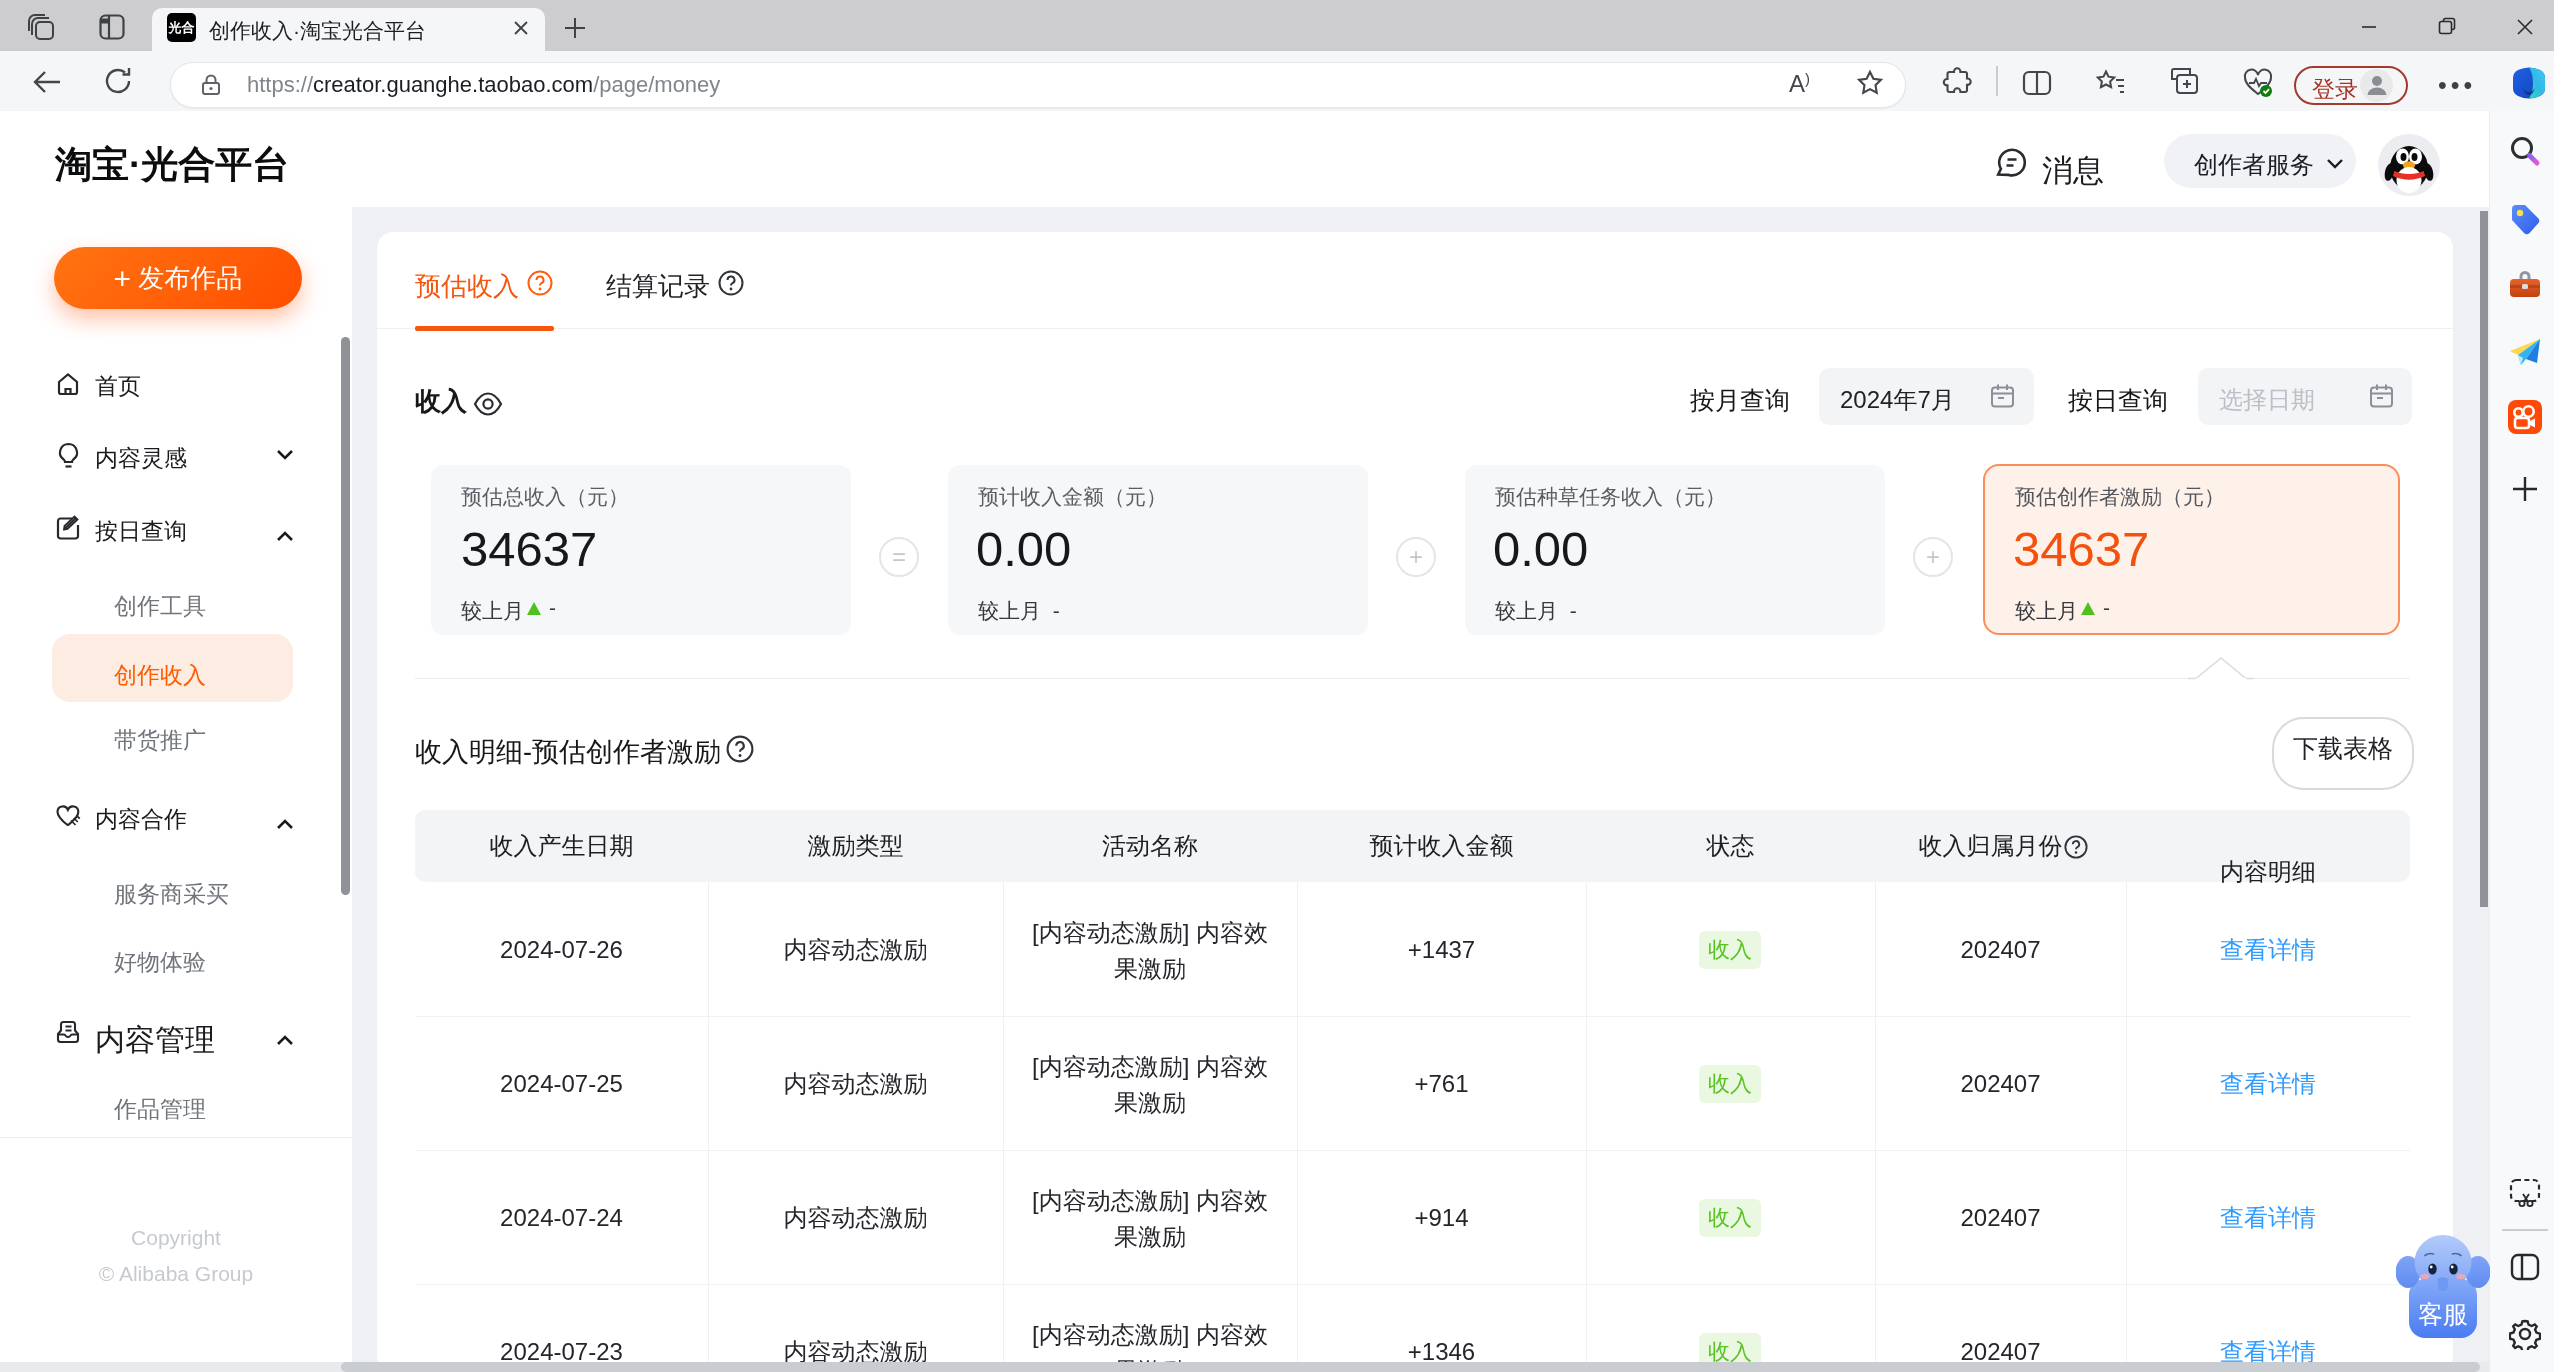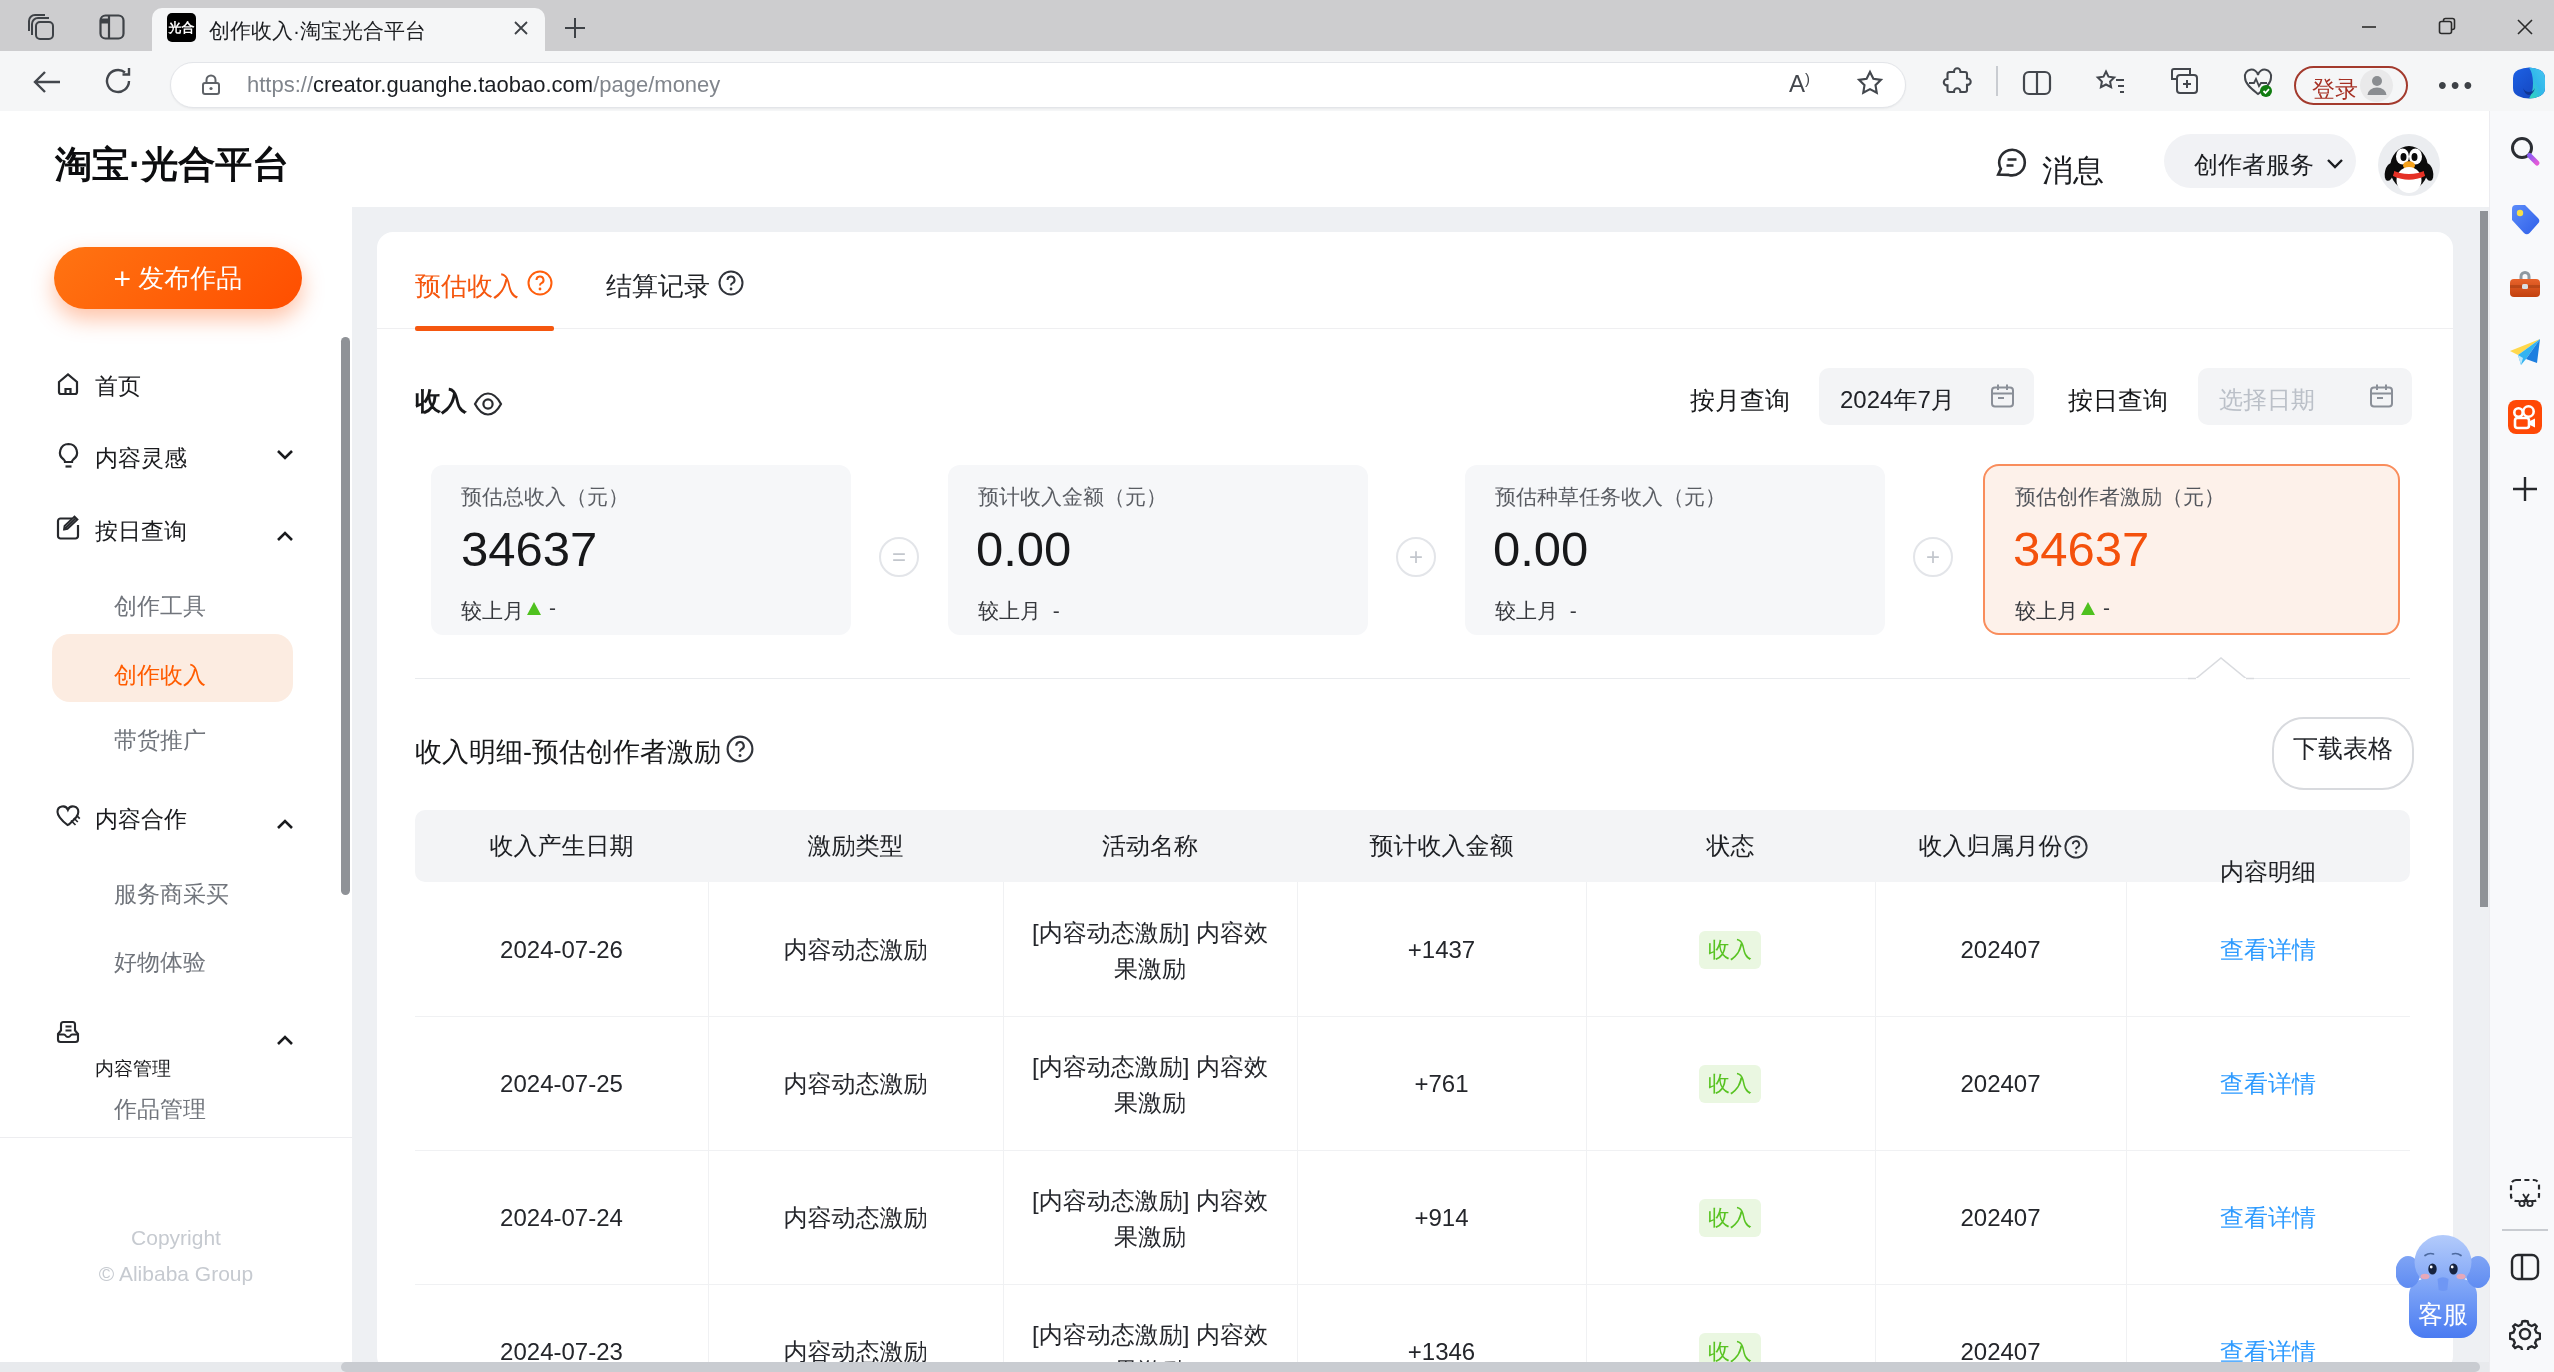--- a/index.html
+++ b/index.html
@@ -196,7 +196,7 @@
   <path d="M6 11.5 L3 15 v5.5 A2.5 2.5 0 0 0 5.5 23 h15 a2.5 2.5 0 0 0 2.5 -2.5 V15 l-3 -3.5"></path>
   <path d="M3 15.5 h6 q1 0 1.5 1 q .8 1.5 2.5 1.5 t2.5 -1.5 q.5 -1 1.5 -1 h5.5" stroke-width="1.9"></path>
 </svg>
-<div class="abs" style="left:95px;top:1020px;font-size:19px;font-weight:500;color:#1a1b1e;margin-top:36px;">内容管理</div>
+<div class="abs" style="left:95px;top:1020px;font-size:30px;font-weight:500;color:#1a1b1e;">内容管理</div>
 <svg class="abs" style="left:276px;top:1035px;" width="18" height="11" viewBox="0 0 18 11" fill="none" stroke="#1a1b1e" stroke-width="2.6">
     <path d="M2 9 L9 2 L16 9"></path>
   </svg>

